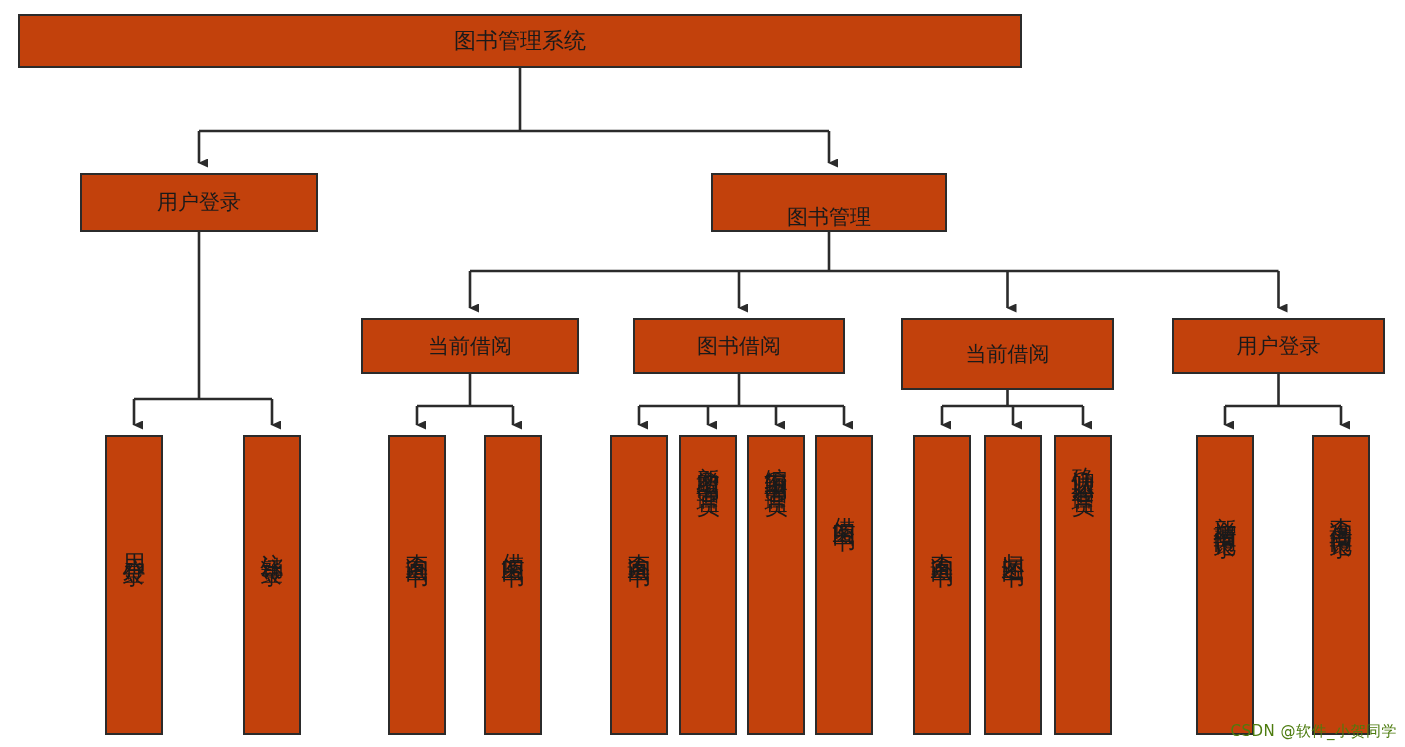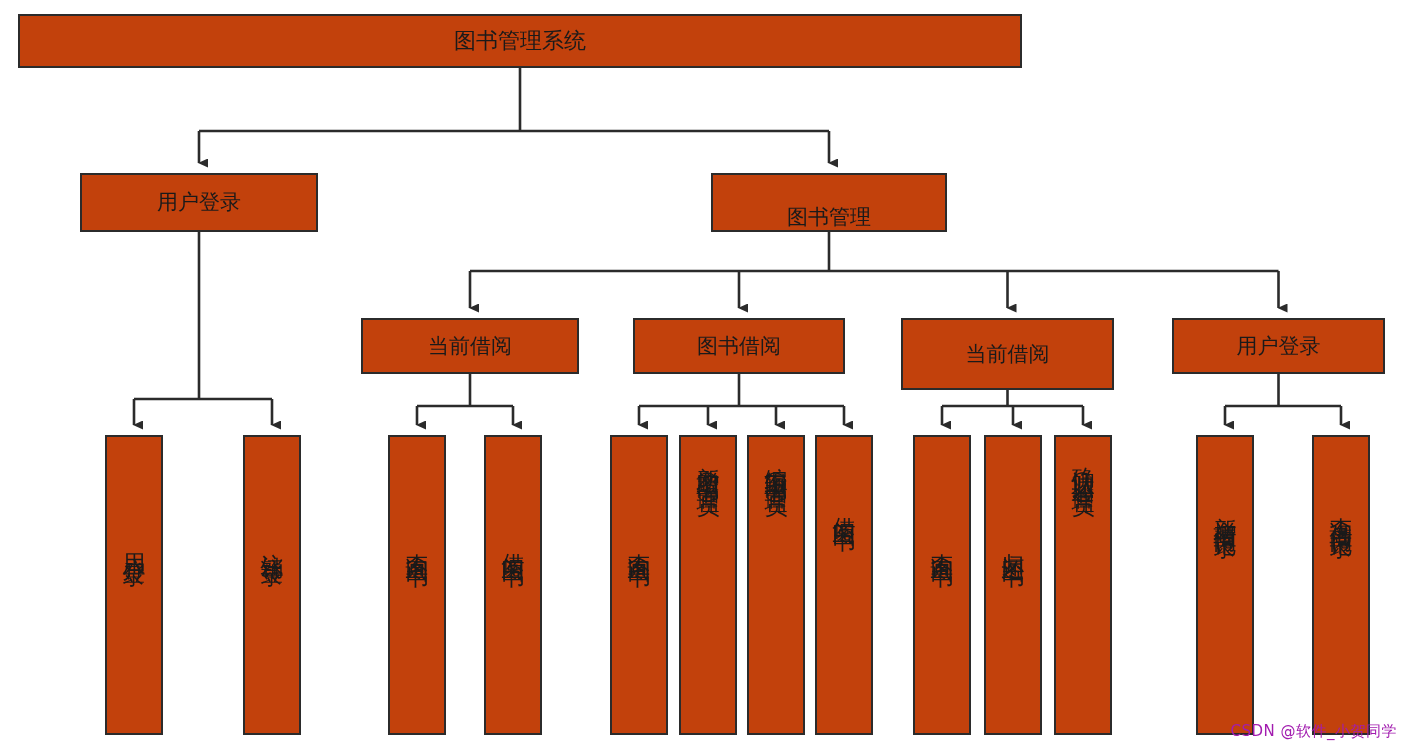--- a/index.html
+++ b/index.html
@@ -76,7 +76,7 @@
     right: 8px;
     bottom: 6px;
     font-size: 15px;
-    color: #a21caf;
+    color: #4d7c0f;
     letter-spacing: 0.5px;
     white-space: nowrap;
   }

